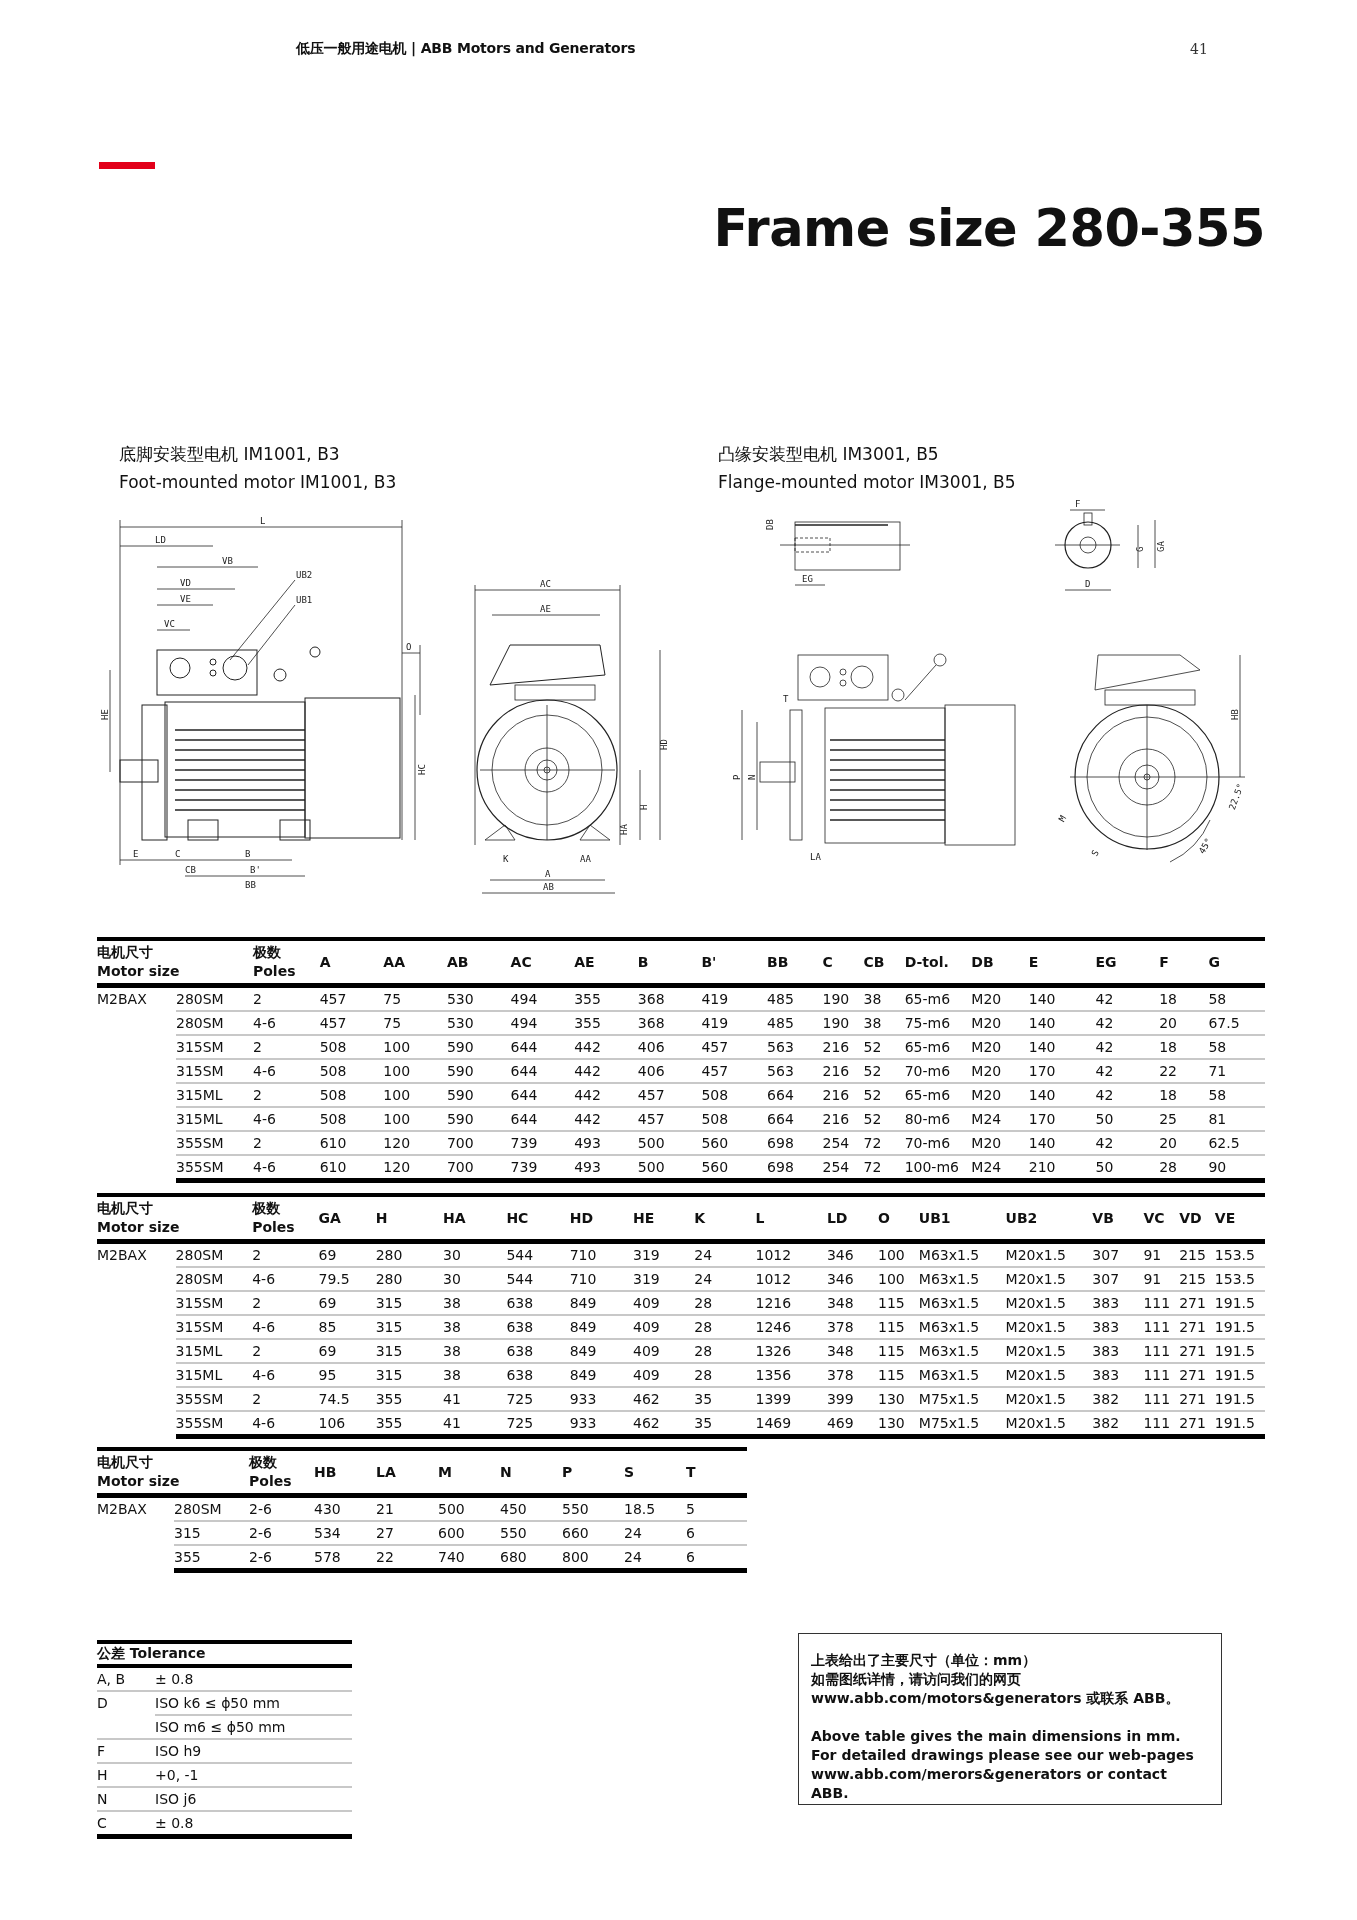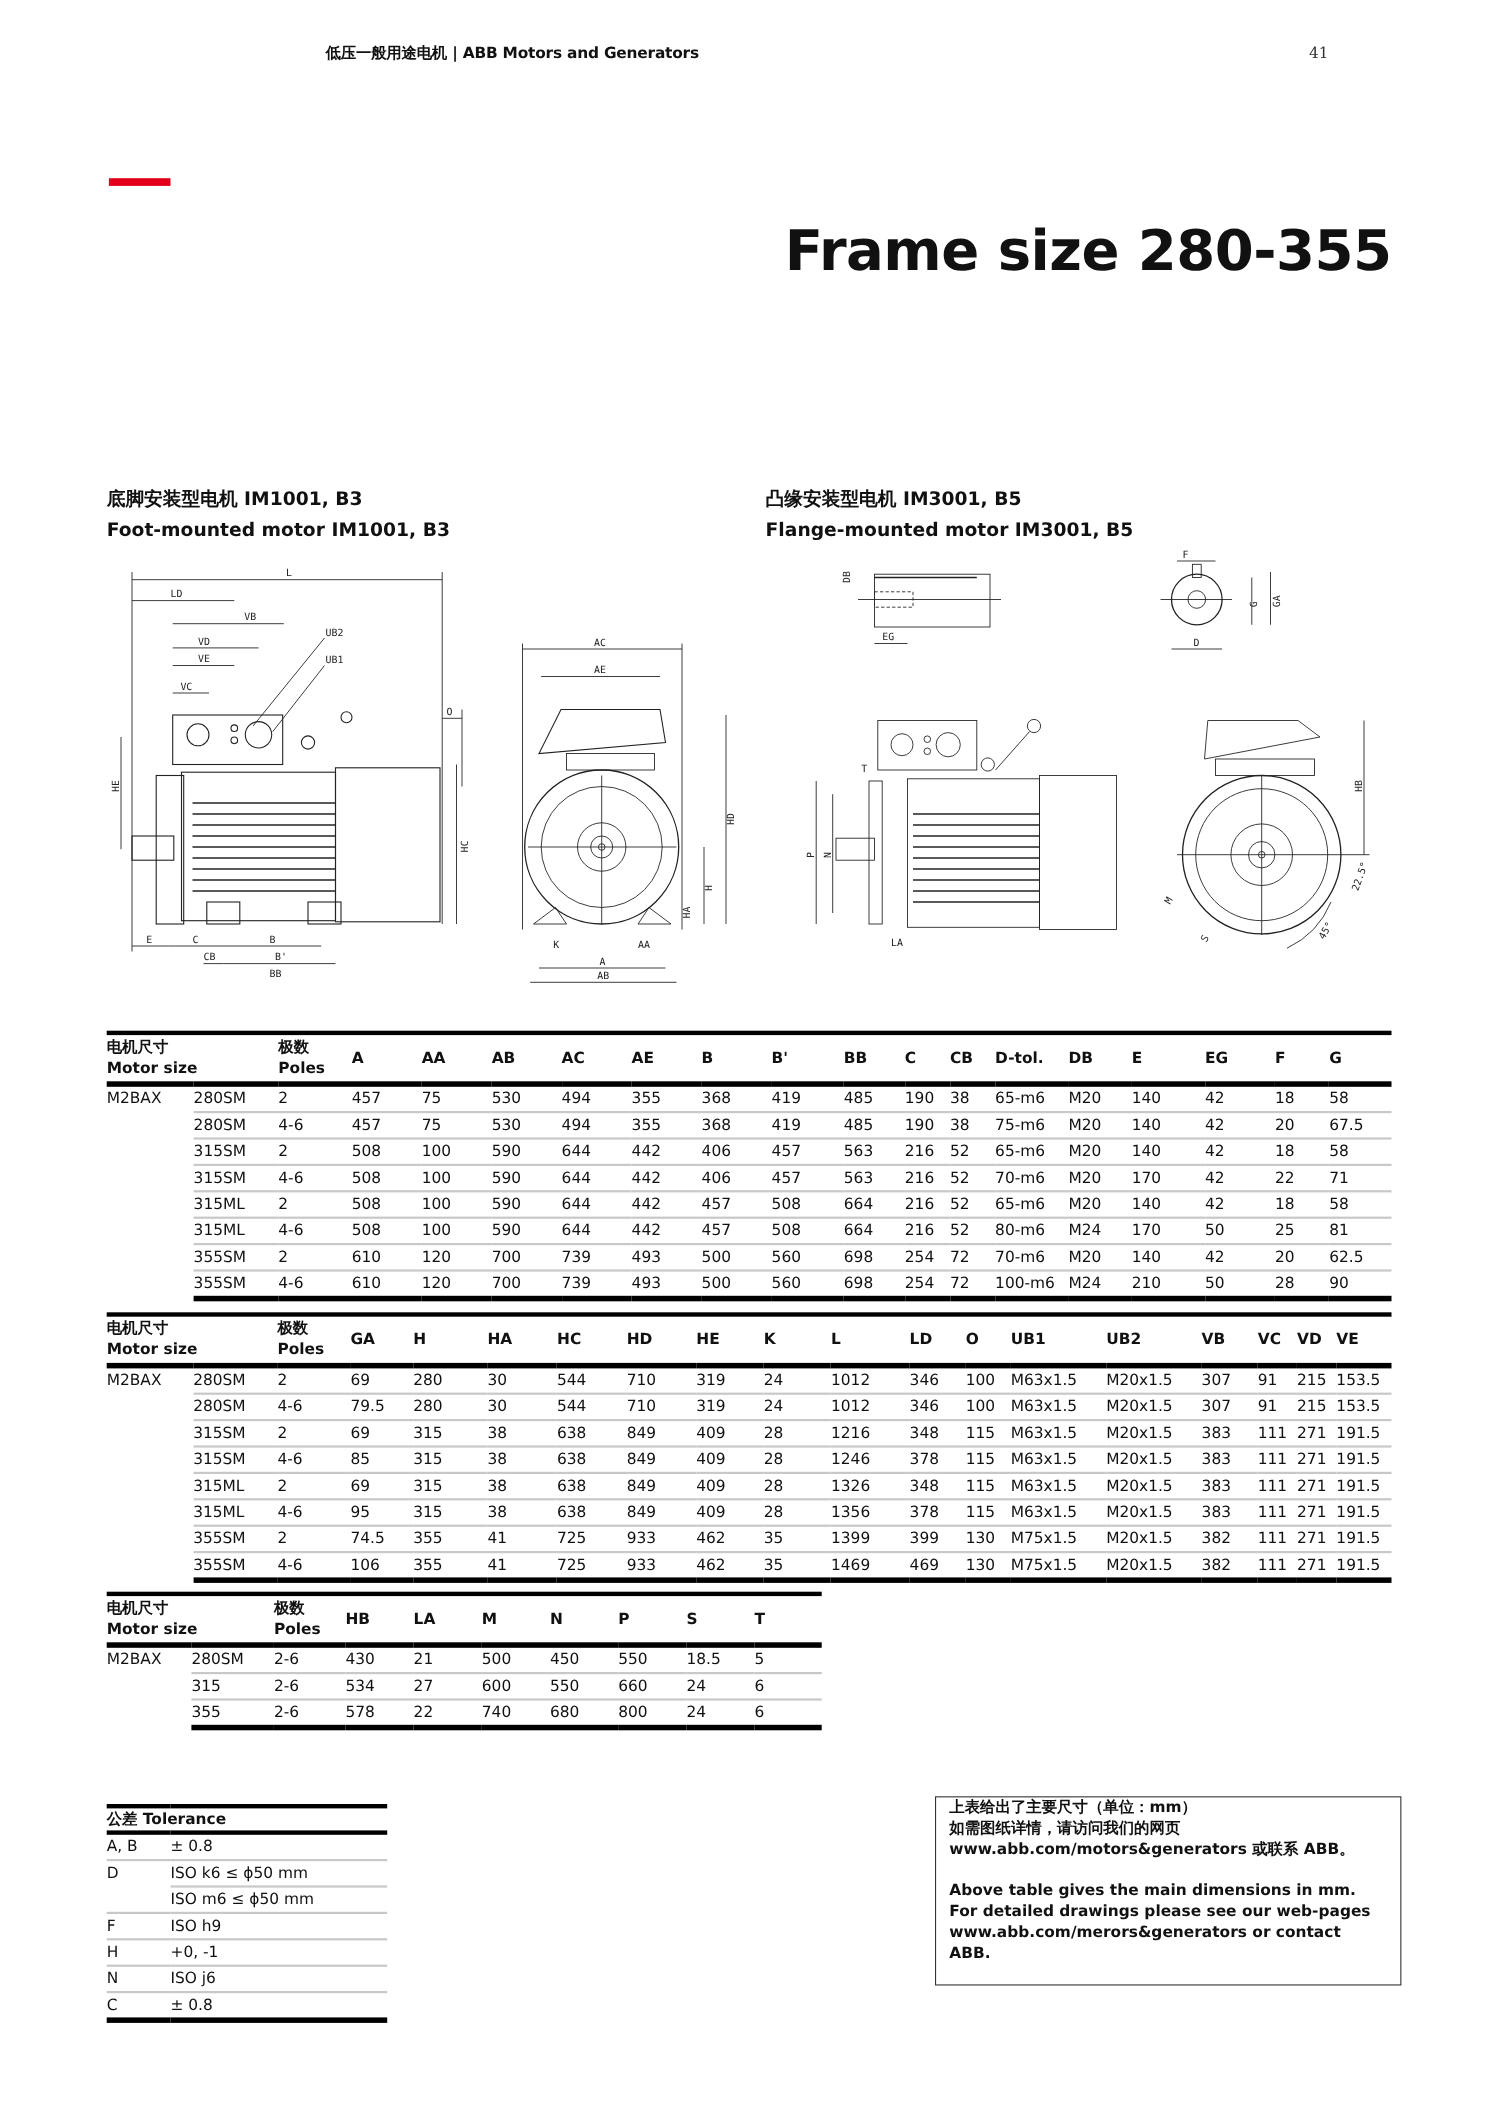--- a/index.html
+++ b/index.html
@@ -9,7 +9,7 @@
   .redbar { position:absolute; top:162px; left:99px; width:56px; height:7px; background:#e2001a; }
   .title-l { position:absolute; left:97px; top:198px; font-weight:bold; font-size:51px; line-height:62px; letter-spacing:-0.5px; }
   .title-r { position:absolute; right:92px; top:198px; text-align:right; font-weight:bold; font-size:51px; line-height:62px; letter-spacing:-0.5px; }
-  .sub { position:absolute; font-weight:bold; font-size:17px; line-height:28px; }
+  .sub { position:absolute; font-weight:normal; font-size:17px; line-height:28px;margin-left:22px; }
   .sub.left { left:97px; top:440px; }
   .sub.right { left:696px; top:440px; }
   .drawing { position:absolute; }

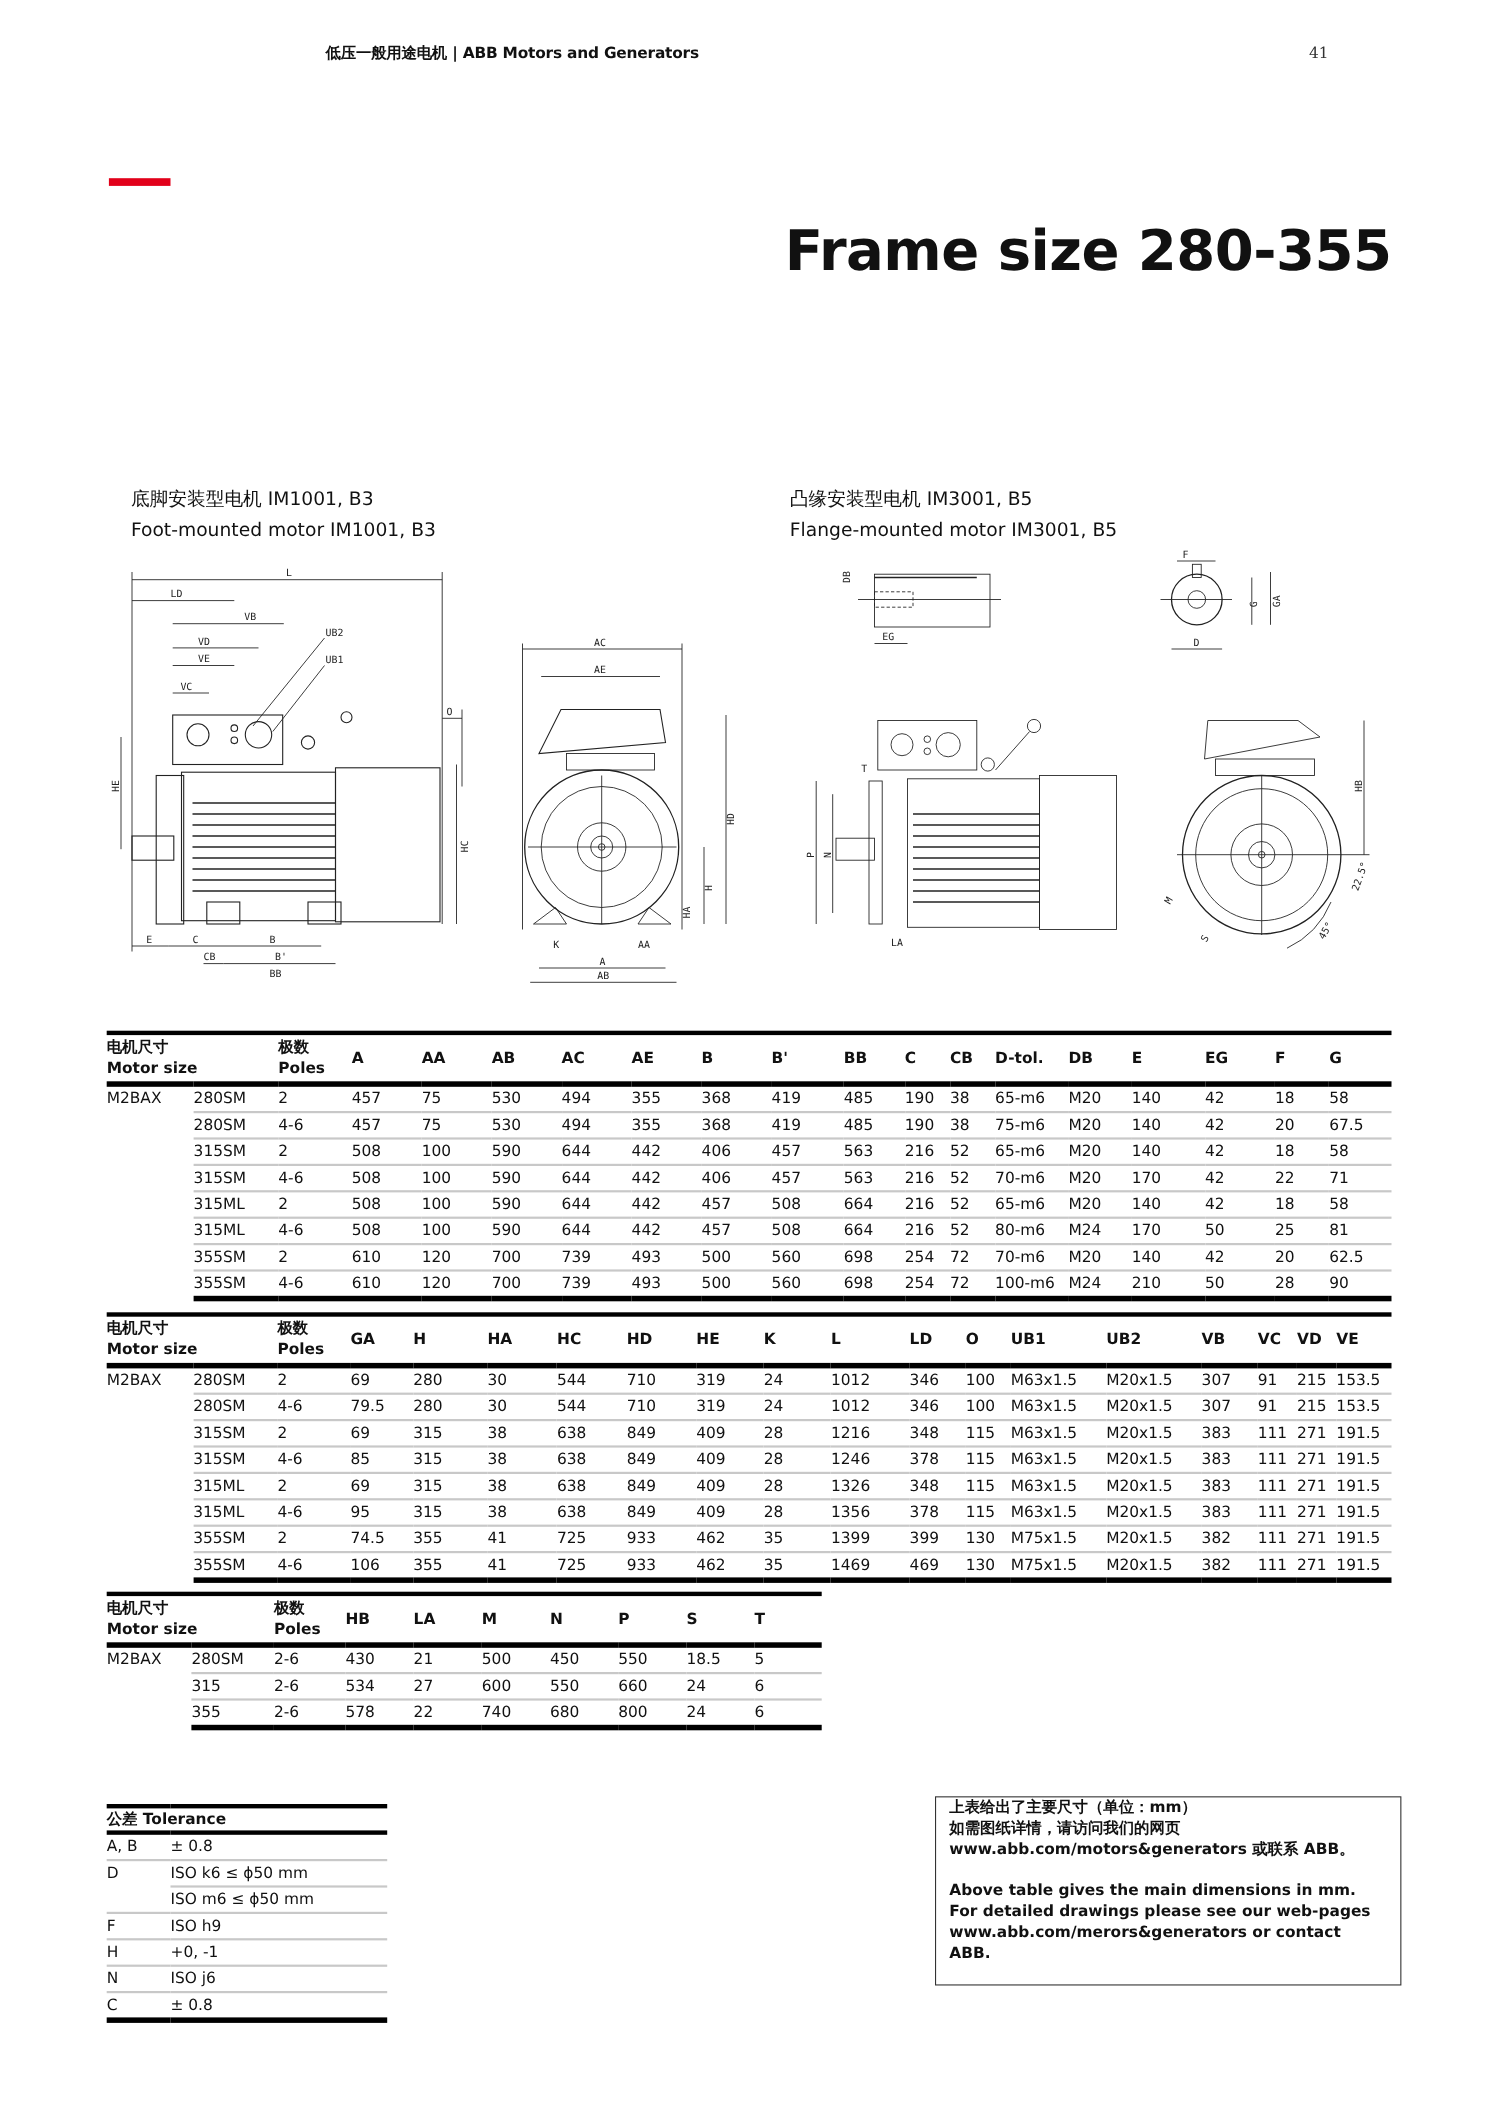--- a/index.html
+++ b/index.html
@@ -25,7 +25,7 @@
   table.tol th { text-align:left; font-weight:bold; height:20px; border-top:4px solid #000; border-bottom:4px solid #000; padding:0; }
   table.tol td { height:22px; padding:0; border-bottom:2px solid #c8c8c8; vertical-align:top; line-height:22px; }
   table.tol tr:last-child td { border-bottom:5px solid #000; }
-  .notebox { position:absolute; left:850px; top:1633px; width:424px; height:172px; border:1.5px solid #333; box-sizing:border-box; padding:0 12px; font-size:14px; font-weight:bold; line-height:19px; }
+  .notebox { position:absolute; left:798px; top:1633px; width:424px; height:172px; border:1.5px solid #333; box-sizing:border-box; padding:17px 12px; font-size:14px; font-weight:bold; line-height:19px; }
   .notebox p { margin:0; }
   .notebox .gap { height:19px; }
 </style>

